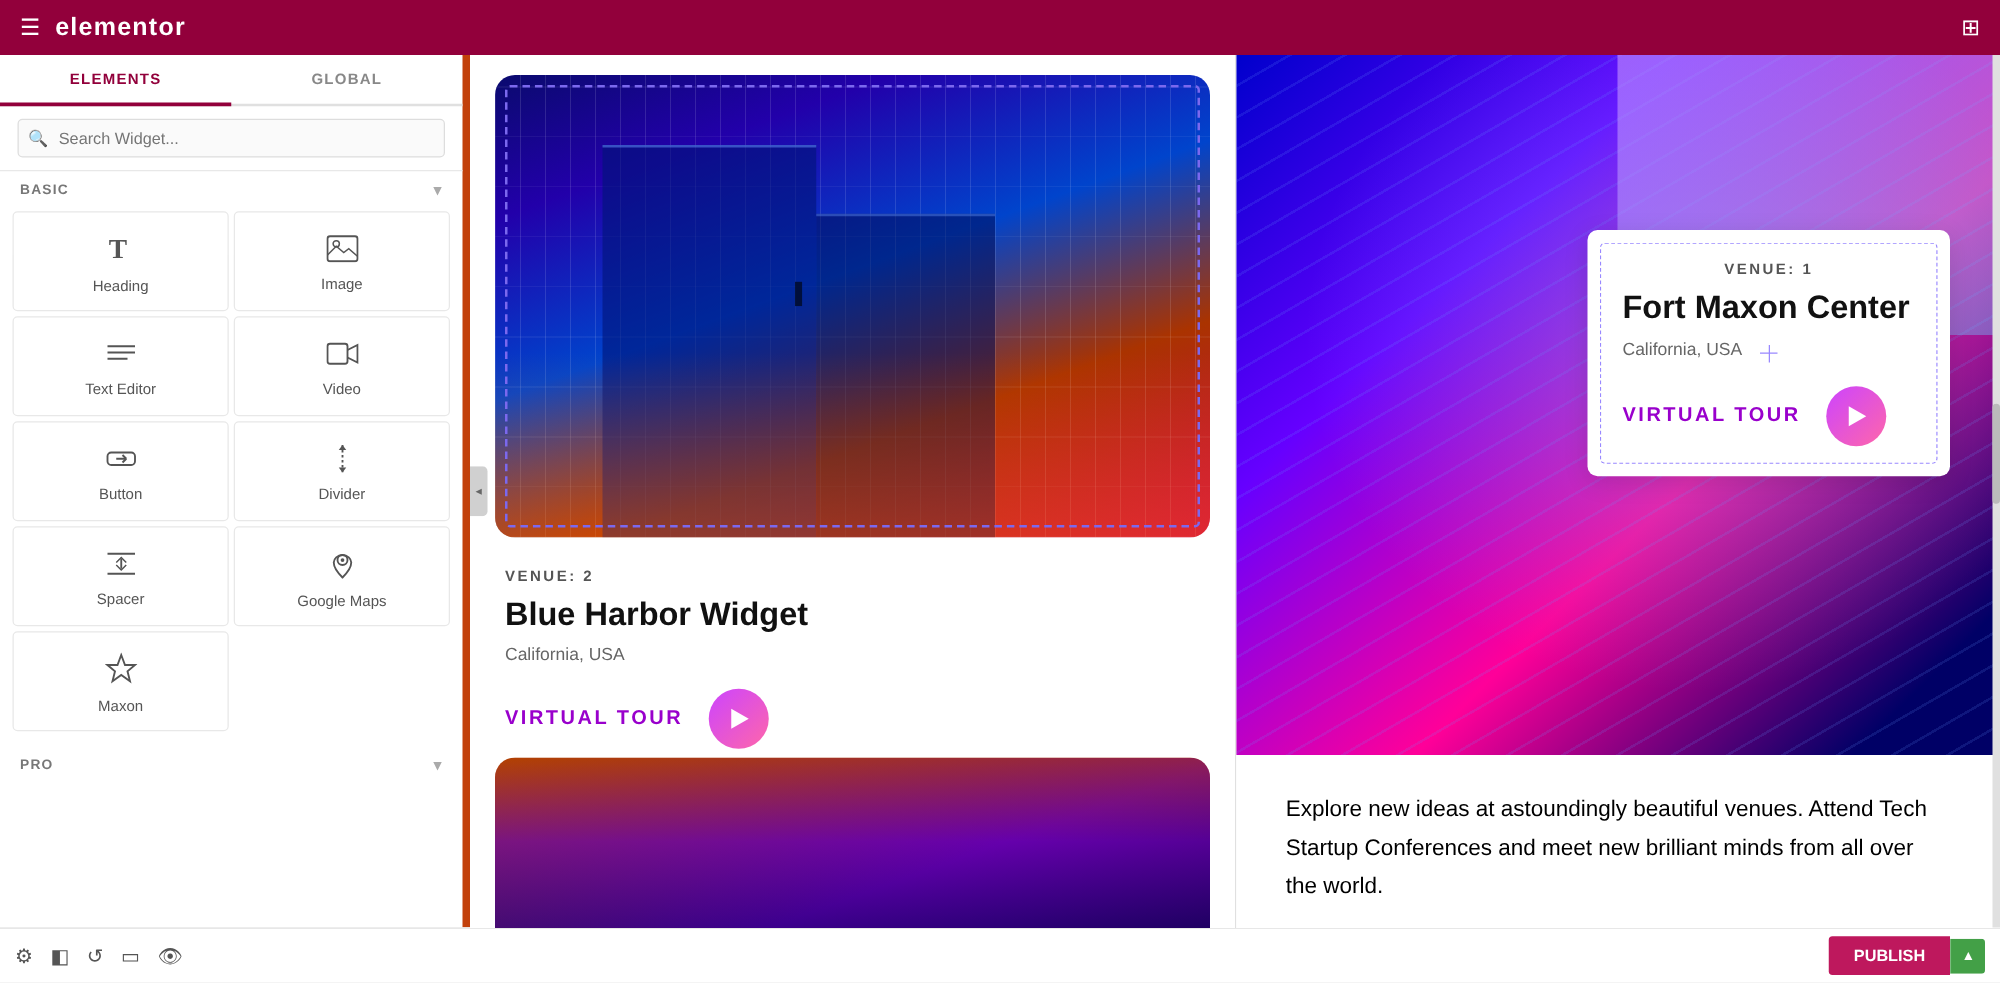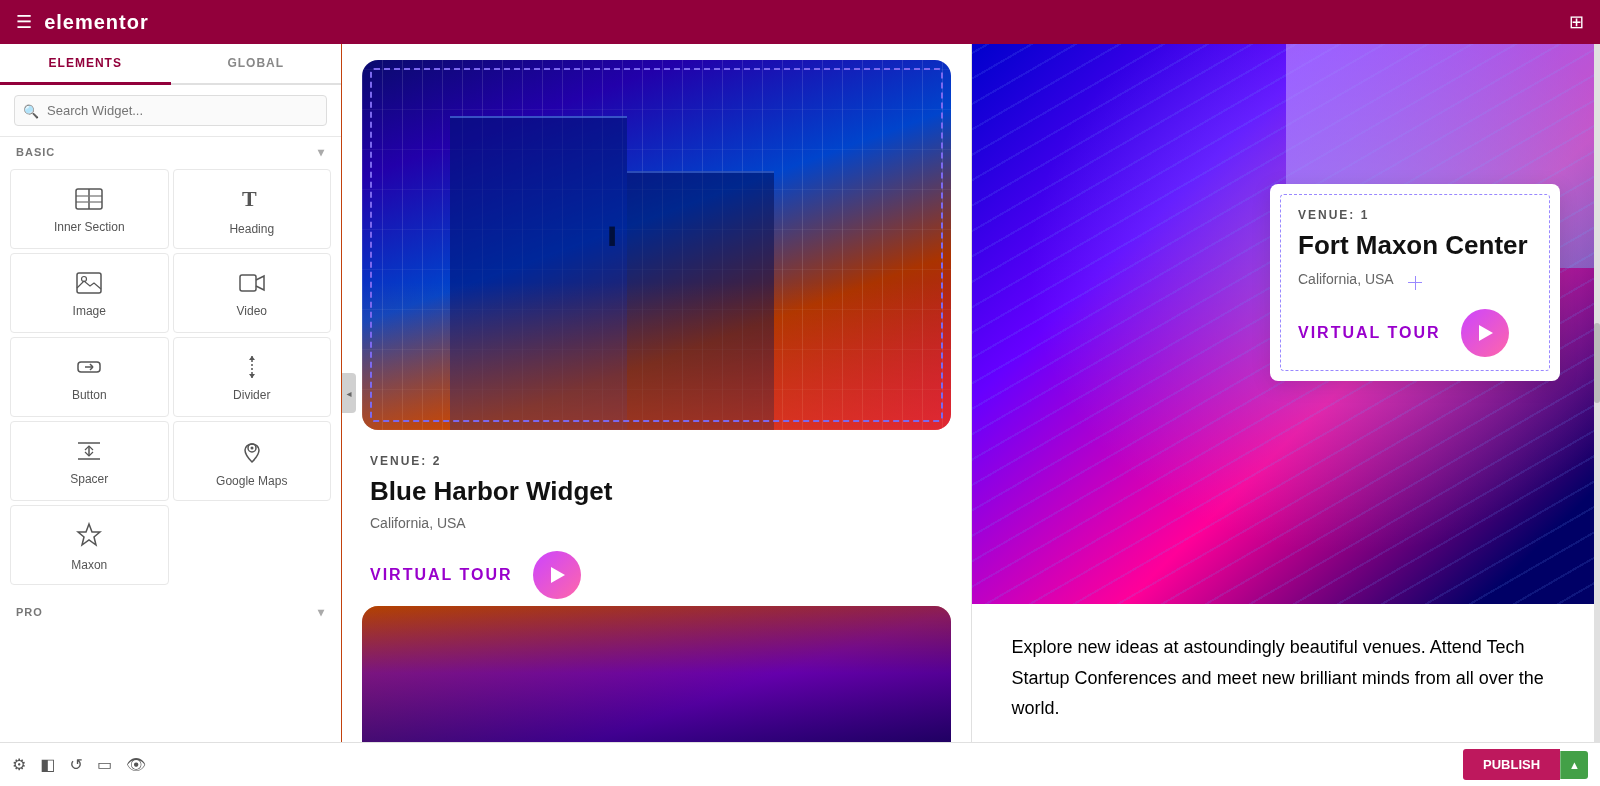--- a/index.html
+++ b/index.html
@@ -29,11 +29,11 @@
 
     
     .sidebar {
-      width: 342px;
+      width: 376px;
       background: #fff;
       display: flex;
       flex-direction: column;
-      border-right: 1px solid #c2410c;
+      border-right: 6px solid #c2410c;
       flex-shrink: 0;
     }
 

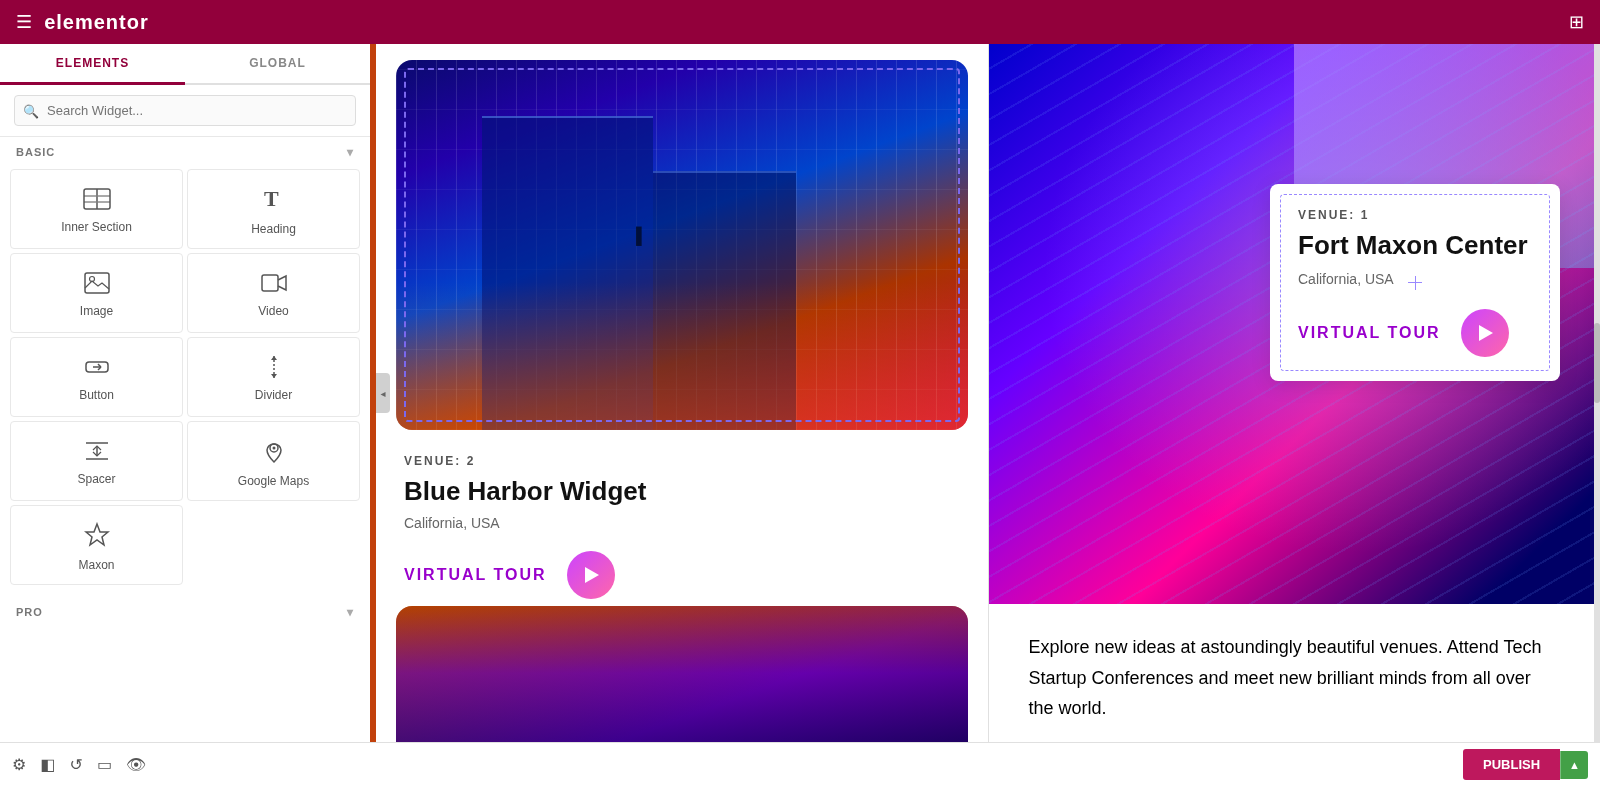--- a/index.html
+++ b/index.html
@@ -456,7 +456,7 @@
                 <div style="position:absolute; width:14px; height:1px; background:#9988ff;"></div>
                 <div style="position:absolute; width:1px; height:14px; background:#9988ff;"></div>
               </div>
-              <div style="font-size:12px; font-weight:700; letter-spacing:2px; color:#555; margin-bottom:8px;">VENUE: 1</div>
+              <div style="font-size:12px; font-weight:700; letter-spacing:2px; color:#555; margin-bottom:8px;text-align:center;">VENUE: 1</div>
               <div style="font-size:26px; font-weight:800; color:#111; margin-bottom:10px; line-height:1.2;">Fort Maxon Center</div>
               <div style="font-size:14px; color:#666; margin-bottom:22px;">California, USA</div>
               <div class="virtual-tour-row">

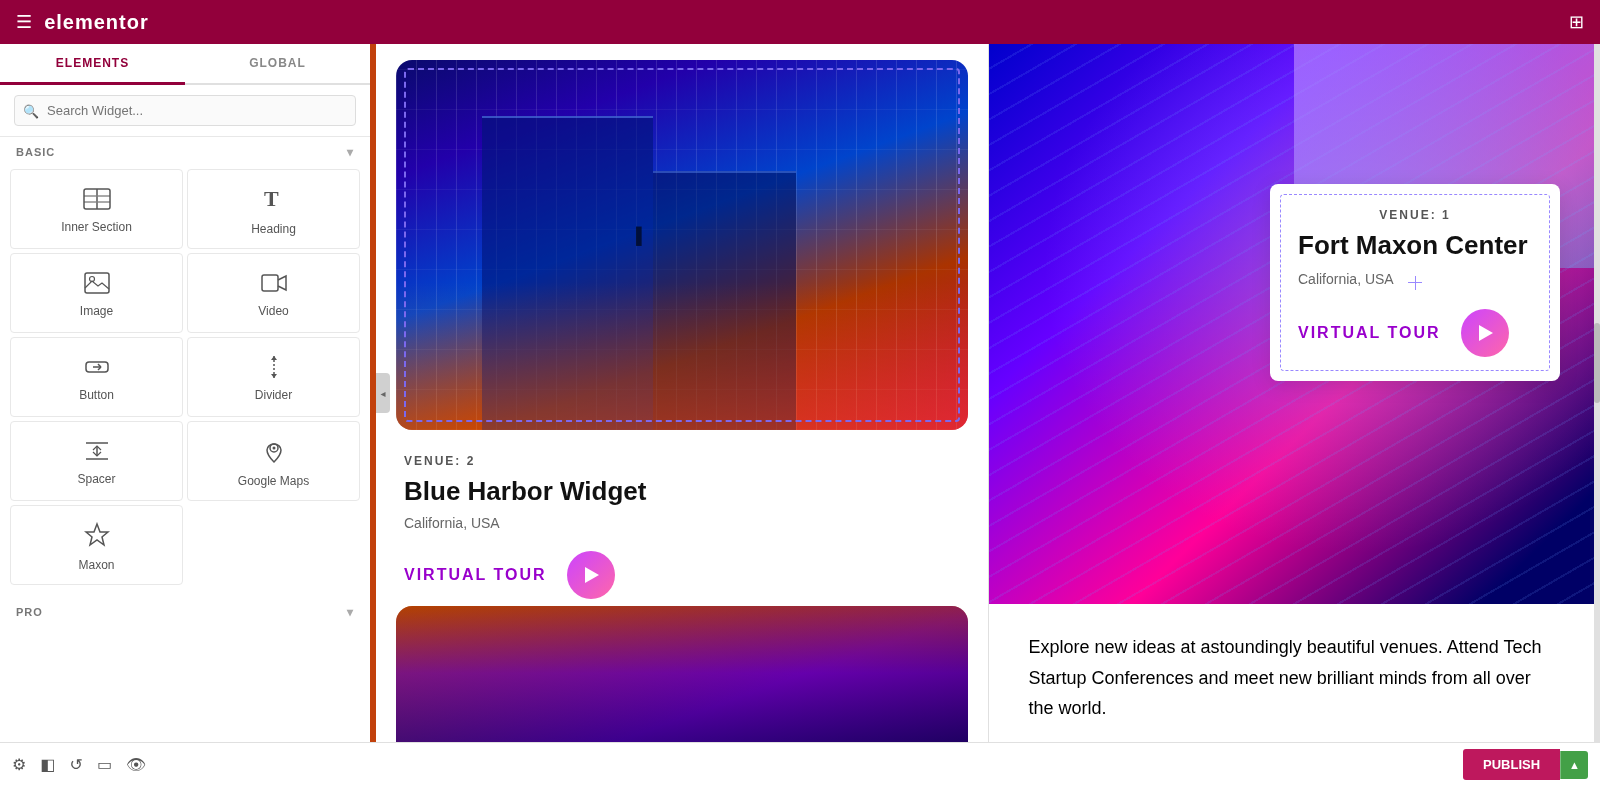--- a/index.html
+++ b/index.html
@@ -280,19 +280,6 @@
 
     <div class="widgets-grid">
 
-      <div class="widget-item">
-        <span class="widget-icon">
-          <svg width="28" height="22" viewBox="0 0 28 22" fill="none">
-            <rect x="1" y="1" width="26" height="20" rx="2" stroke="#555" stroke-width="1.5" fill="none"></rect>
-            <line x1="14" y1="1" x2="14" y2="21" stroke="#555" stroke-width="1.5"></line>
-            <line x1="1" y1="8" x2="13" y2="8" stroke="#555" stroke-width="1"></line>
-            <line x1="1" y1="14" x2="13" y2="14" stroke="#555" stroke-width="1"></line>
-            <line x1="15" y1="8" x2="27" y2="8" stroke="#555" stroke-width="1"></line>
-            <line x1="15" y1="14" x2="27" y2="14" stroke="#555" stroke-width="1"></line>
-          </svg>
-        </span>
-        <span class="widget-label">Inner Section</span>
-      </div>
 
       <div class="widget-item">
         <span class="widget-icon">

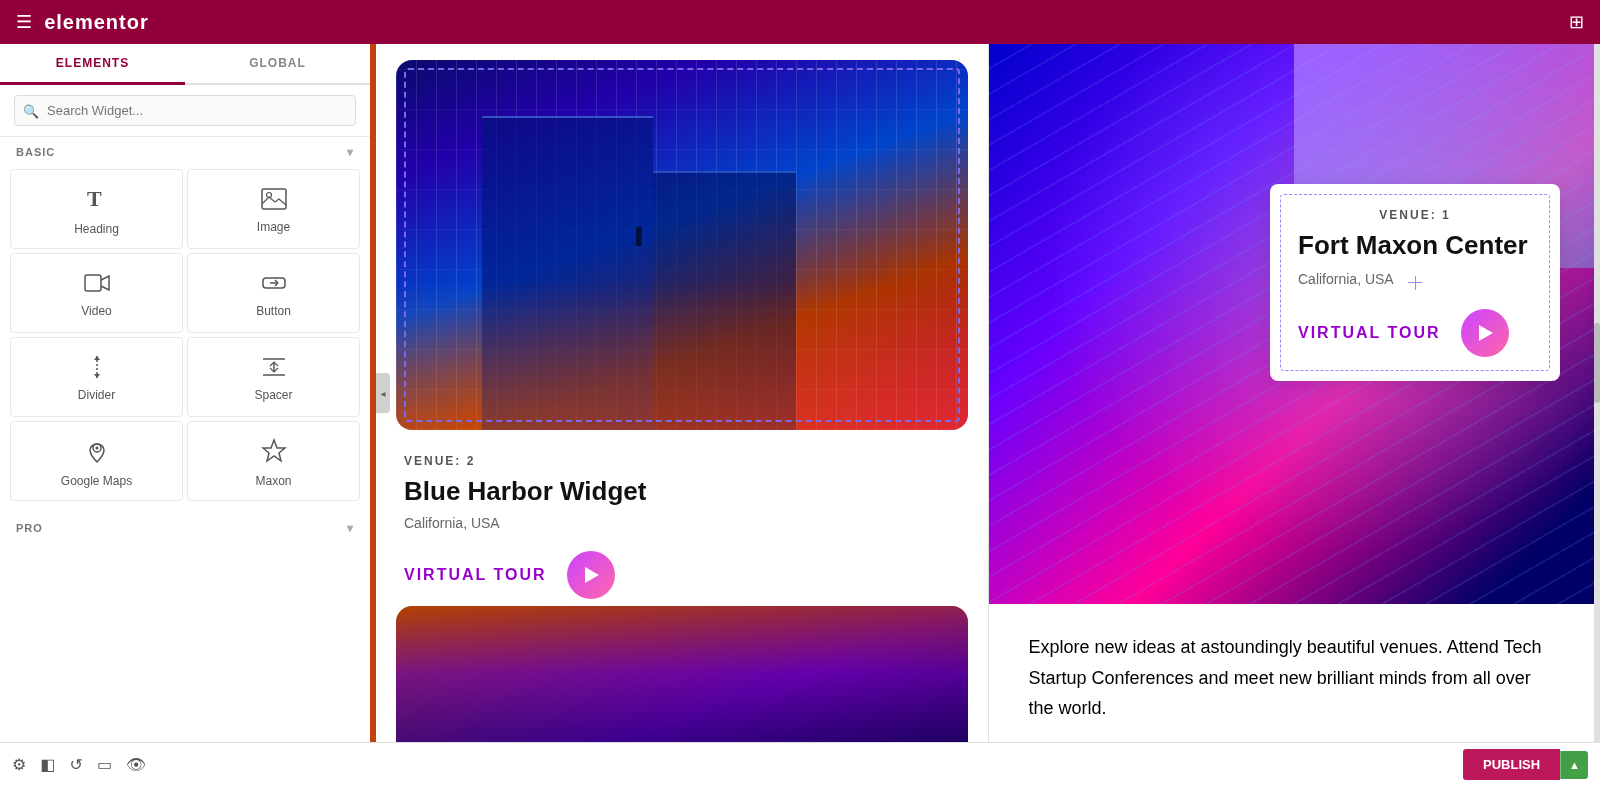--- a/index.html
+++ b/index.html
@@ -301,6 +301,16 @@
         <span class="widget-label">Image</span>
       </div>
 
+      <div class="widget-item">
+        <span class="widget-icon">
+          <svg width="26" height="22" viewBox="0 0 26 22" fill="none">
+            <line x1="2" y1="5" x2="24" y2="5" stroke="#555" stroke-width="1.5"></line>
+            <line x1="2" y1="10" x2="24" y2="10" stroke="#555" stroke-width="1.5"></line>
+            <line x1="2" y1="15" x2="18" y2="15" stroke="#555" stroke-width="1.5"></line>
+          </svg>
+        </span>
+        <span class="widget-label">Text Editor</span>
+      </div>
 
       <div class="widget-item">
         <span class="widget-icon">

